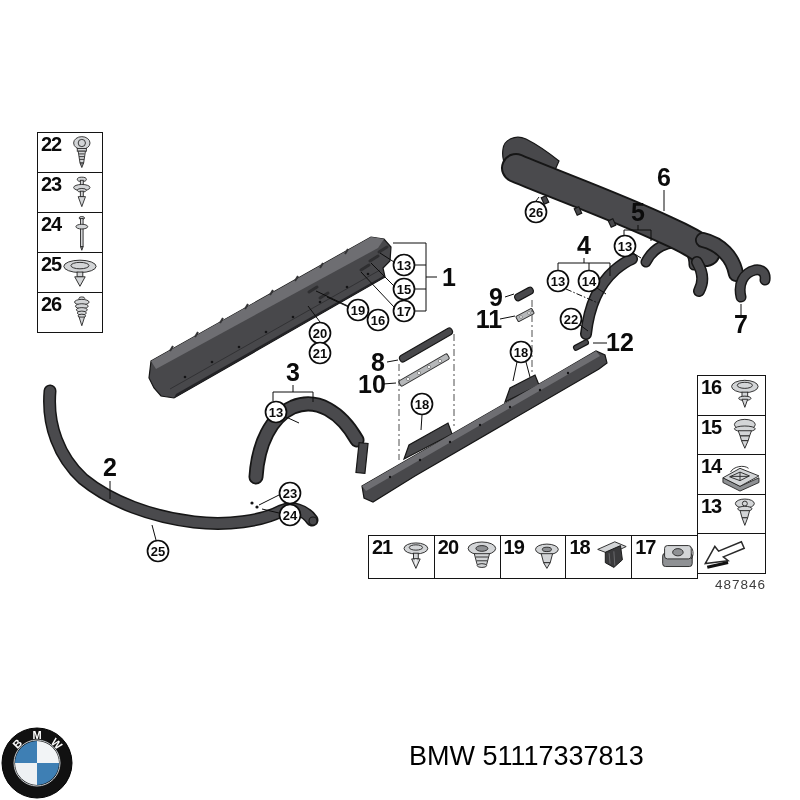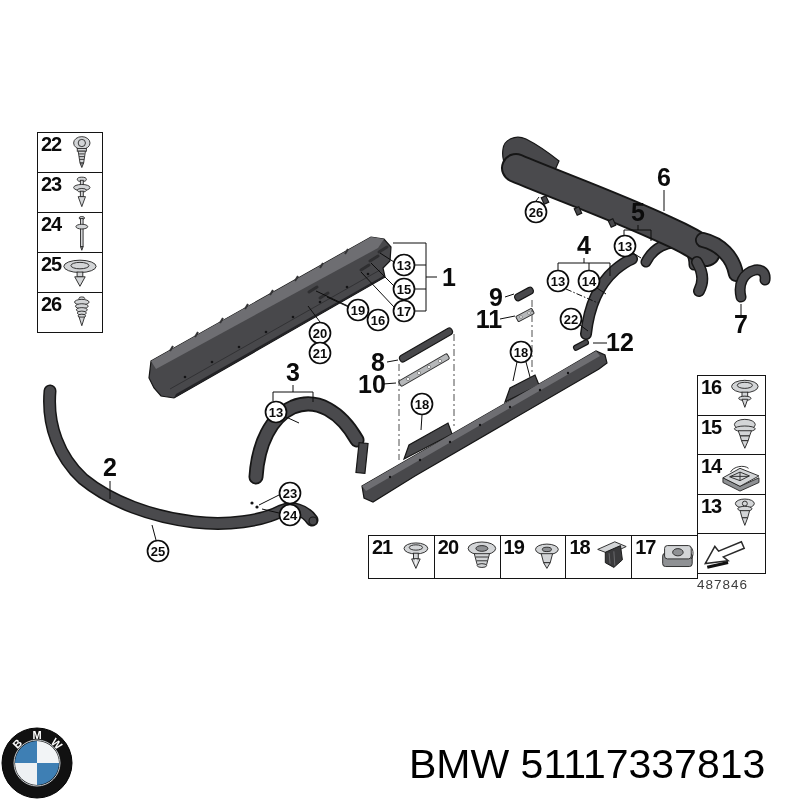--- a/index.html
+++ b/index.html
@@ -17,7 +17,7 @@
   .hcell{position:relative;flex:1;display:flex;align-items:center;justify-content:flex-end;
        border-right:1.6px solid #141414;box-sizing:border-box;padding-right:1px}
   .hcell:last-child{border-right:none}
-  .fignum{position:absolute;text-align:left;font-size:13.5px;color:#3c3c3c;letter-spacing:1px}
+  .fignum{position:absolute;text-align:right;font-size:13.5px;color:#3c3c3c;letter-spacing:1px}
   .caption{position:absolute;font-size:41px;color:#000;white-space:nowrap}
   
   .part{fill:#48484b;stroke:#161616;stroke-width:1.2}

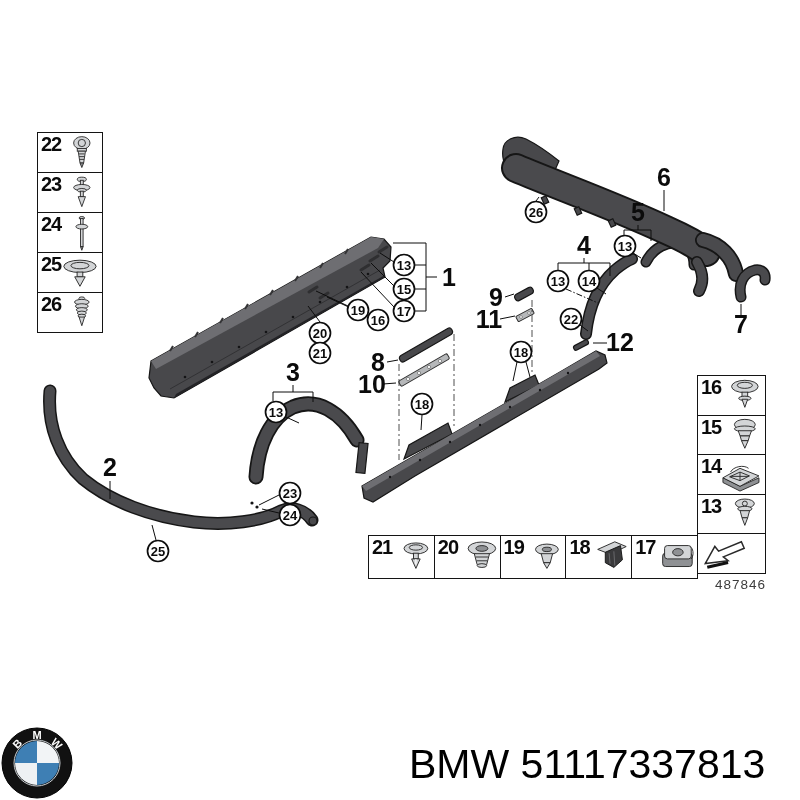--- a/index.html
+++ b/index.html
@@ -18,7 +18,7 @@
        border-right:1.6px solid #141414;box-sizing:border-box;padding-right:1px}
   .hcell:last-child{border-right:none}
   .fignum{position:absolute;text-align:right;font-size:13.5px;color:#3c3c3c;letter-spacing:1px}
-  .caption{position:absolute;font-size:41px;color:#000;white-space:nowrap}
+  .caption{position:absolute;font-size:27px;color:#000;white-space:nowrap}
   
   .part{fill:#48484b;stroke:#161616;stroke-width:1.2}
   .bevel{fill:#6e6e72;stroke:none}

